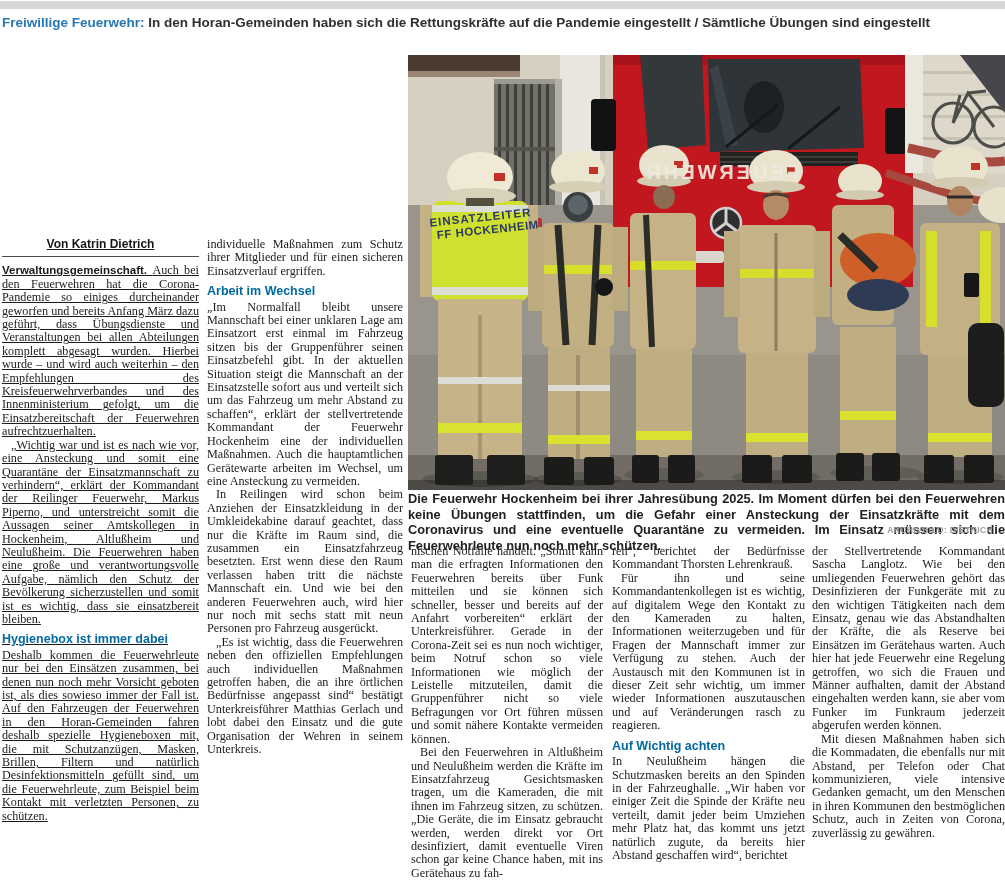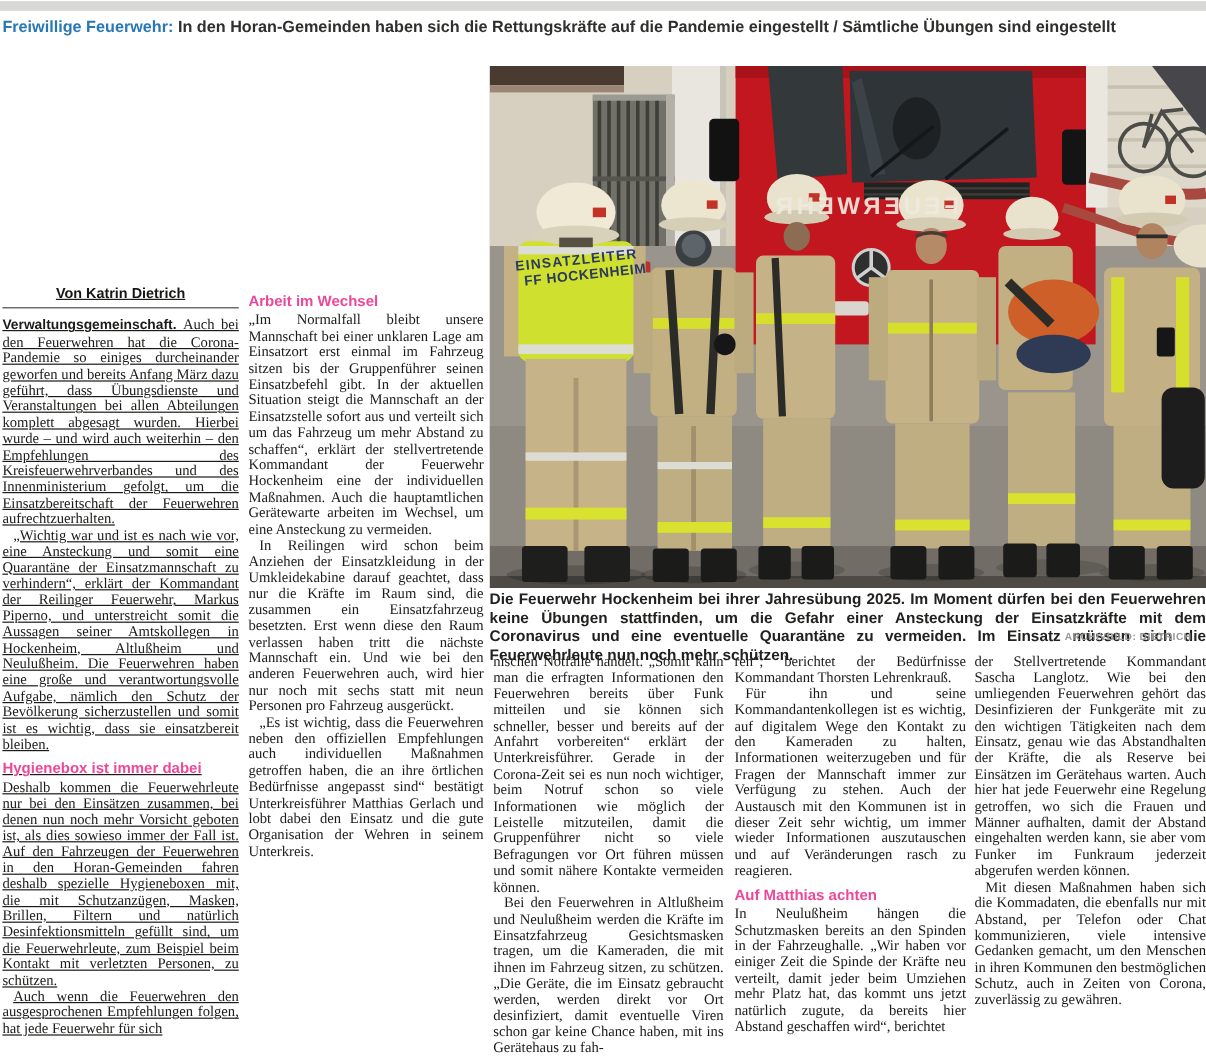--- a/index.html
+++ b/index.html
@@ -275,6 +275,7 @@
   </div>
   <div class="col col2">
       <div>
+        <p class="">individuelle Maßnahmen zum Schutz ihrer Mitglieder und für einen sicheren Einsatzverlauf ergriffen.</p>
         <h3 class="subhead">Arbeit im Wechsel</h3>
         <p class="">„Im Normalfall bleibt unsere Mannschaft bei einer unklaren Lage am Einsatzort erst einmal im Fahrzeug sitzen bis der Gruppenführer seinen Einsatzbefehl gibt. In der aktuellen Situation steigt die Mannschaft an der Einsatzstelle sofort aus und verteilt sich um das Fahrzeug um mehr Abstand zu schaffen“, erklärt der stellvertretende Kommandant der Feuerwehr Hockenheim eine der individuellen Maßnahmen. Auch die hauptamtlichen Gerätewarte arbeiten im Wechsel, um eine Ansteckung zu vermeiden.</p>
         <p class="indent">In Reilingen wird schon beim Anziehen der Einsatzkleidung in der Umkleidekabine darauf geachtet, dass nur die Kräfte im Raum sind, die zusammen ein Einsatzfahrzeug besetzten. Erst wenn diese den Raum verlassen haben tritt die nächste Mannschaft ein. Und wie bei den anderen Feuerwehren auch, wird hier nur noch mit sechs statt mit neun Personen pro Fahrzeug ausgerückt.</p>

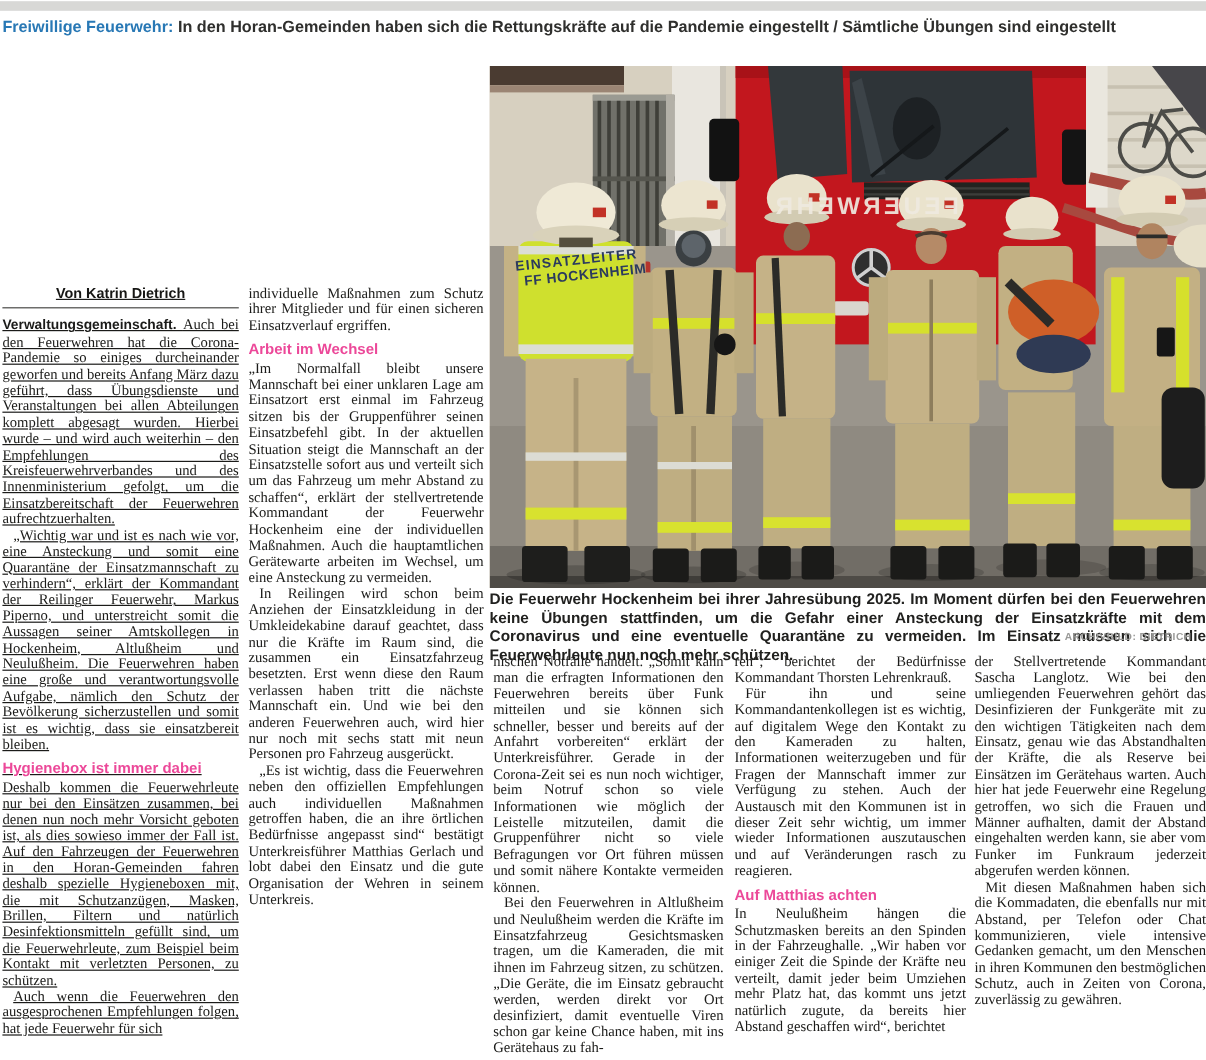--- a/index.html
+++ b/index.html
@@ -41,7 +41,7 @@
   .col p.indent{text-indent:9px;}
   .col .lead{font-family:"Liberation Sans",sans-serif;font-weight:bold;font-size:11.5px;}
   .col h3.subhead{font-family:"Liberation Sans",sans-serif;font-weight:bold;font-size:12.5px;
-                  margin:7px 0 2px 0;color:#ec4899;text-align:left;}
+                  margin:7px 0 2px 0;color:#0369a1;text-align:left;}
 </style>
 </head>
 <body>

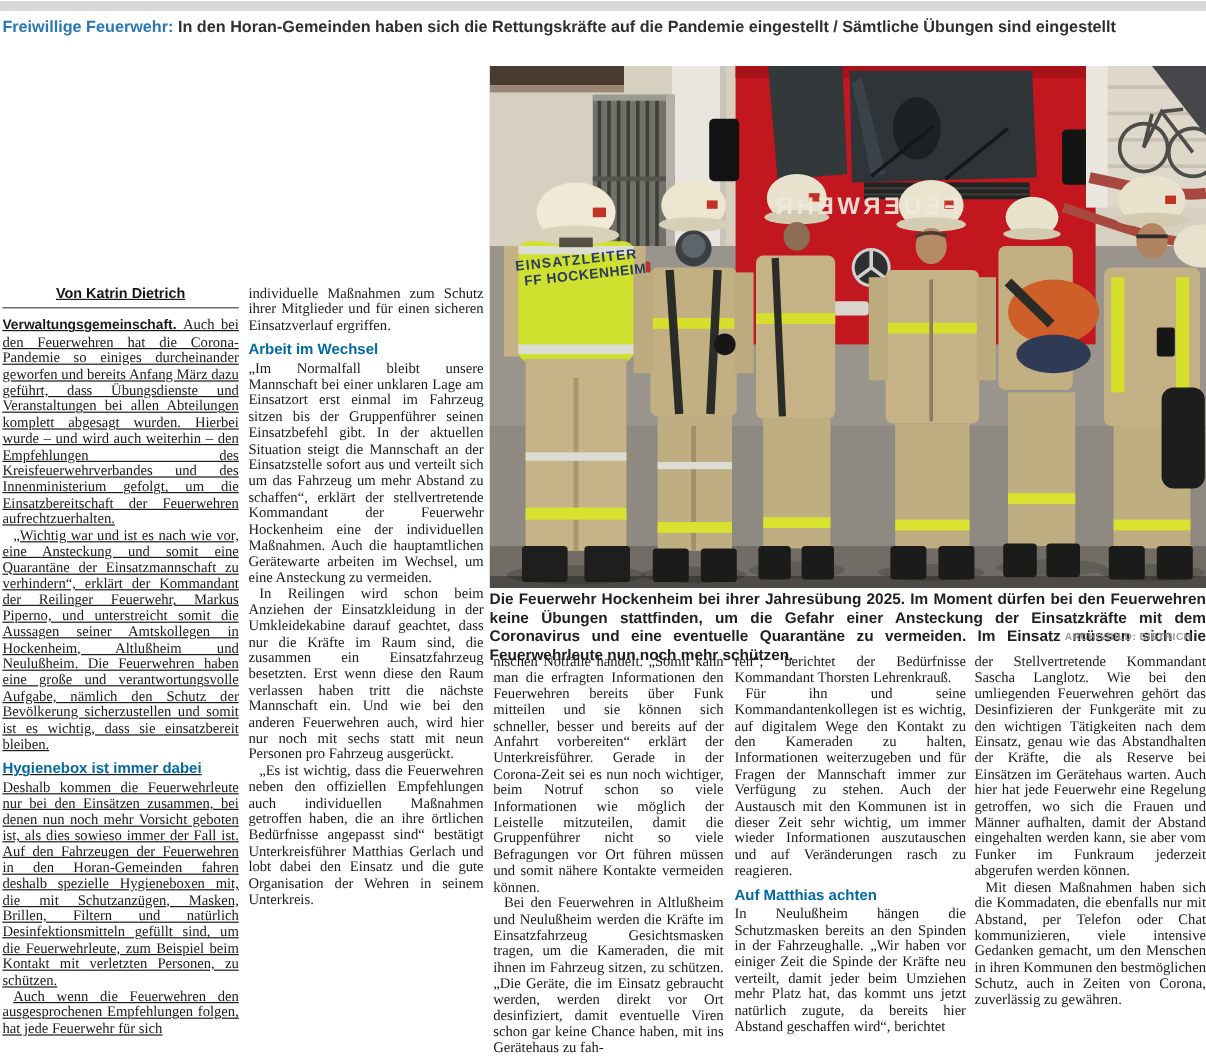--- a/index.html
+++ b/index.html
@@ -292,7 +292,7 @@
       <div>
         <p class="">ren“, berichtet der Bedürfnisse Kommandant Thorsten Lehrenkrauß.</p>
         <p class="indent">Für ihn und seine Kommandantenkollegen ist es wichtig, auf digitalem Wege den Kontakt zu den Kameraden zu halten, Informationen weiterzugeben und für Fragen der Mannschaft immer zur Verfügung zu stehen. Auch der Austausch mit den Kommunen ist in dieser Zeit sehr wichtig, um immer wieder Informationen auszutauschen und auf Veränderungen rasch zu reagieren.</p>
-        <h3 class="subhead">Auf Matthias achten</h3>
+        <h3 class="subhead">Auf Wichtig achten</h3>
         <p class="">In Neulußheim hängen die Schutzmasken bereits an den Spinden in der Fahrzeughalle. „Wir haben vor einiger Zeit die Spinde der Kräfte neu verteilt, damit jeder beim Umziehen mehr Platz hat, das kommt uns jetzt natürlich zugute, da bereits hier Abstand geschaffen wird“, berichtet</p>
       </div>
     </div>

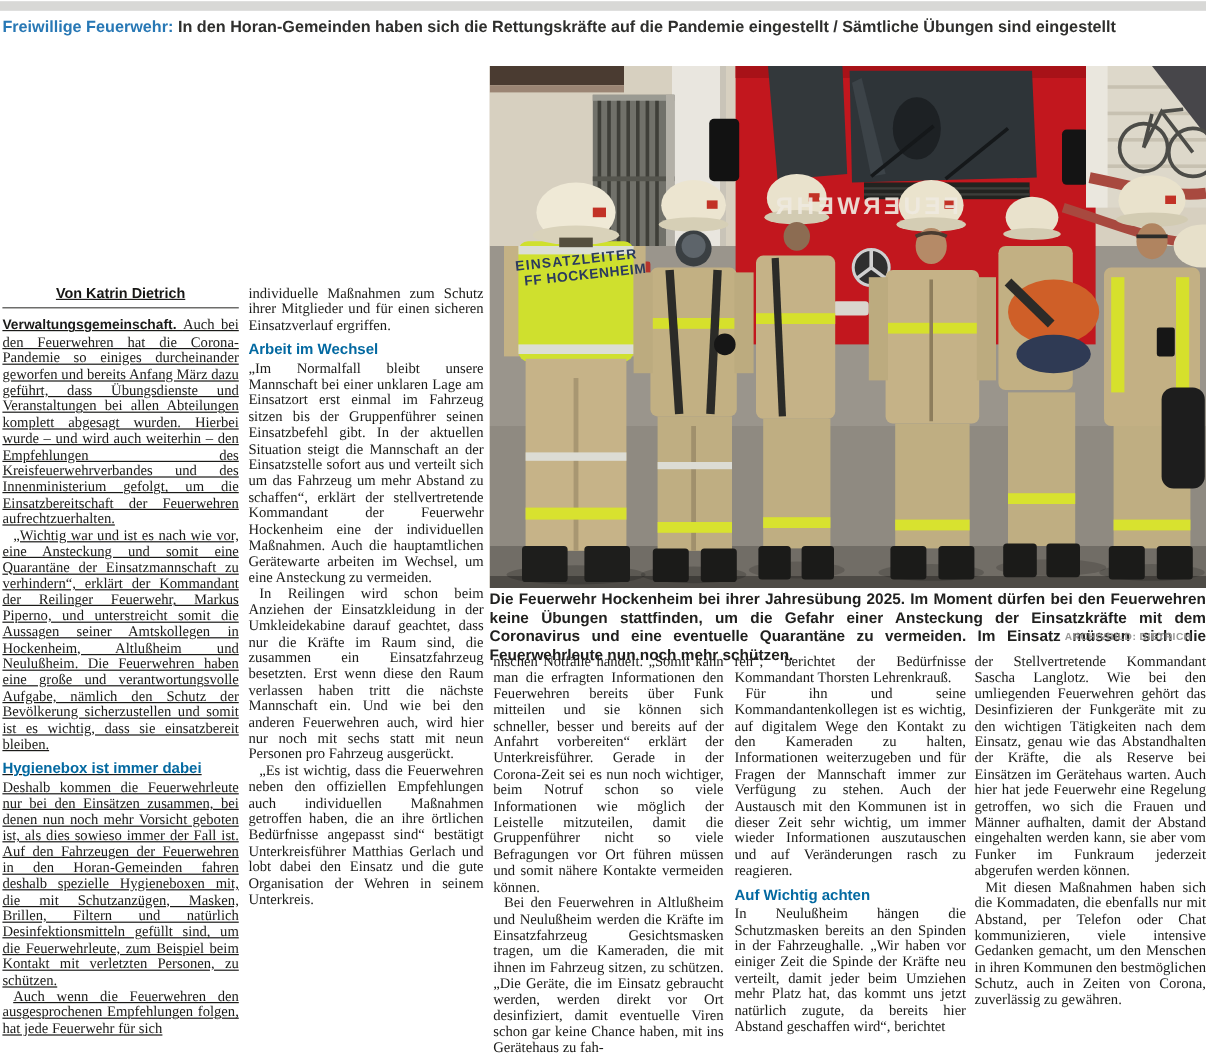--- a/index.html
+++ b/index.html
@@ -270,7 +270,6 @@
         <p class="indent">„Wichtig war und ist es nach wie vor, eine Ansteckung und somit eine Quarantäne der Einsatzmannschaft zu verhindern“, erklärt der Kommandant der Reilinger Feuerwehr, Markus Piperno, und unterstreicht somit die Aussagen seiner Amtskollegen in Hockenheim, Altlußheim und Neulußheim. Die Feuerwehren haben eine große und verantwortungsvolle Aufgabe, nämlich den Schutz der Bevölkerung sicherzustellen und somit ist es wichtig, dass sie einsatzbereit bleiben.</p>
         <h3 class="subhead">Hygienebox ist immer dabei</h3>
         <p class="">Deshalb kommen die Feuerwehrleute nur bei den Einsätzen zusammen, bei denen nun noch mehr Vorsicht geboten ist, als dies sowieso immer der Fall ist. Auf den Fahrzeugen der Feuerwehren in den Horan-Gemeinden fahren deshalb spezielle Hygieneboxen mit, die mit Schutzanzügen, Masken, Brillen, Filtern und natürlich Desinfektionsmitteln gefüllt sind, um die Feuerwehrleute, zum Beispiel beim Kontakt mit verletzten Personen, zu schützen.</p>
-        <p class="indent">Auch wenn die Feuerwehren den ausgesprochenen Empfehlungen folgen, hat jede Feuerwehr für sich</p>
       </div>
   </div>
   <div class="col col2">

